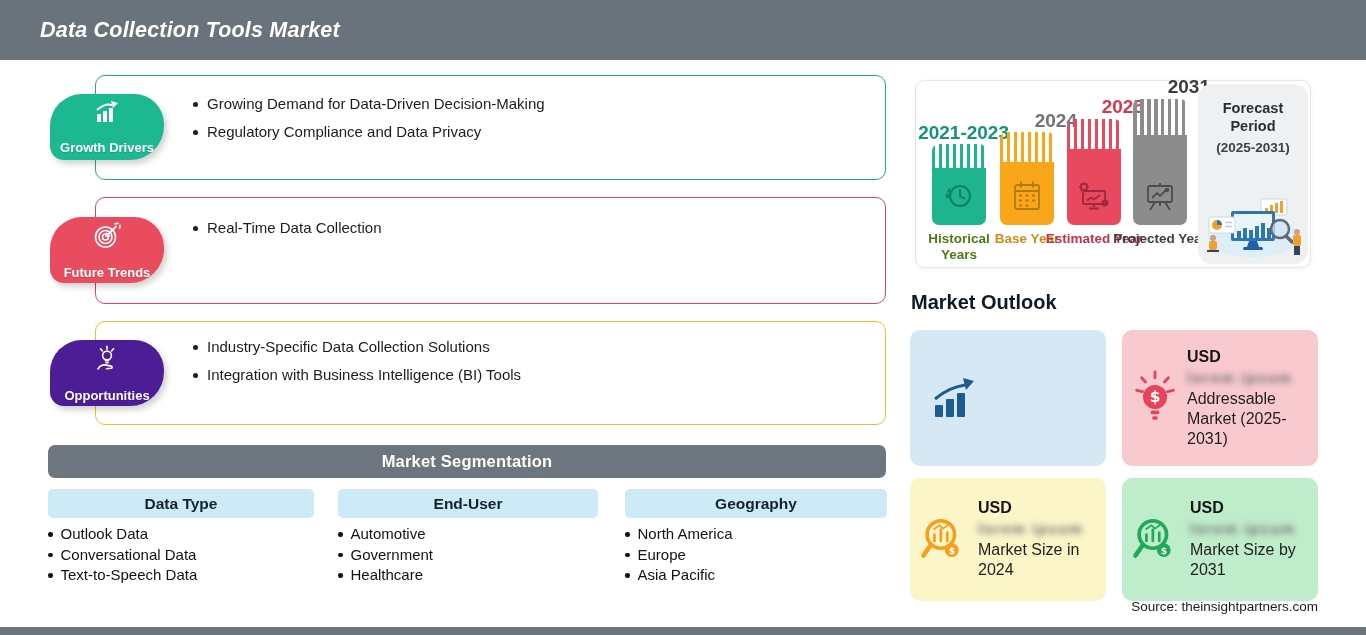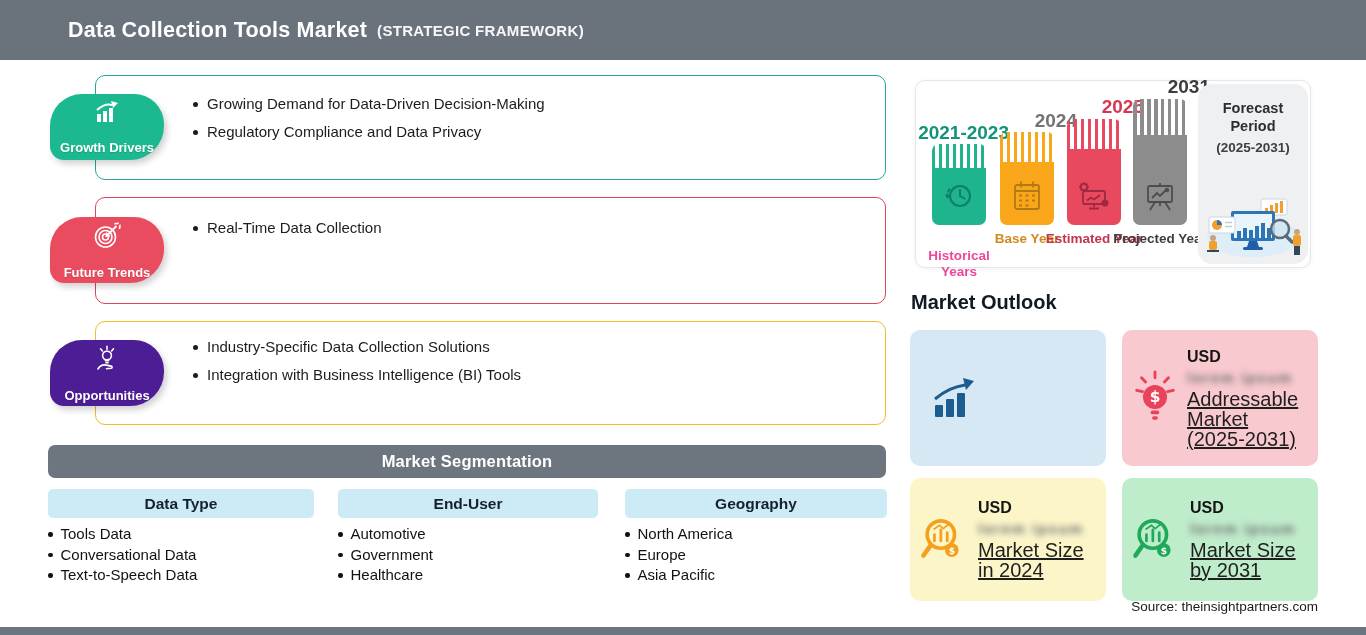--- a/index.html
+++ b/index.html
@@ -9,7 +9,7 @@
 
   
   .header { position:absolute; top:0; left:0; width:1366px; height:60px;
-            display:flex; align-items:center; padding-left:68px; color:#fff; }
+            display:flex; align-items:center; padding-left:40px; color:#fff;font-style:italic; }
   .header-title { font-size:21.5px; font-weight:700; letter-spacing:.2px; }
   .header-subtitle { font-size:15px; font-weight:600; margin-left:10px; opacity:.95; letter-spacing:.3px; }
   .logo { position:absolute; right:56px; top:9px; color:#fff; }

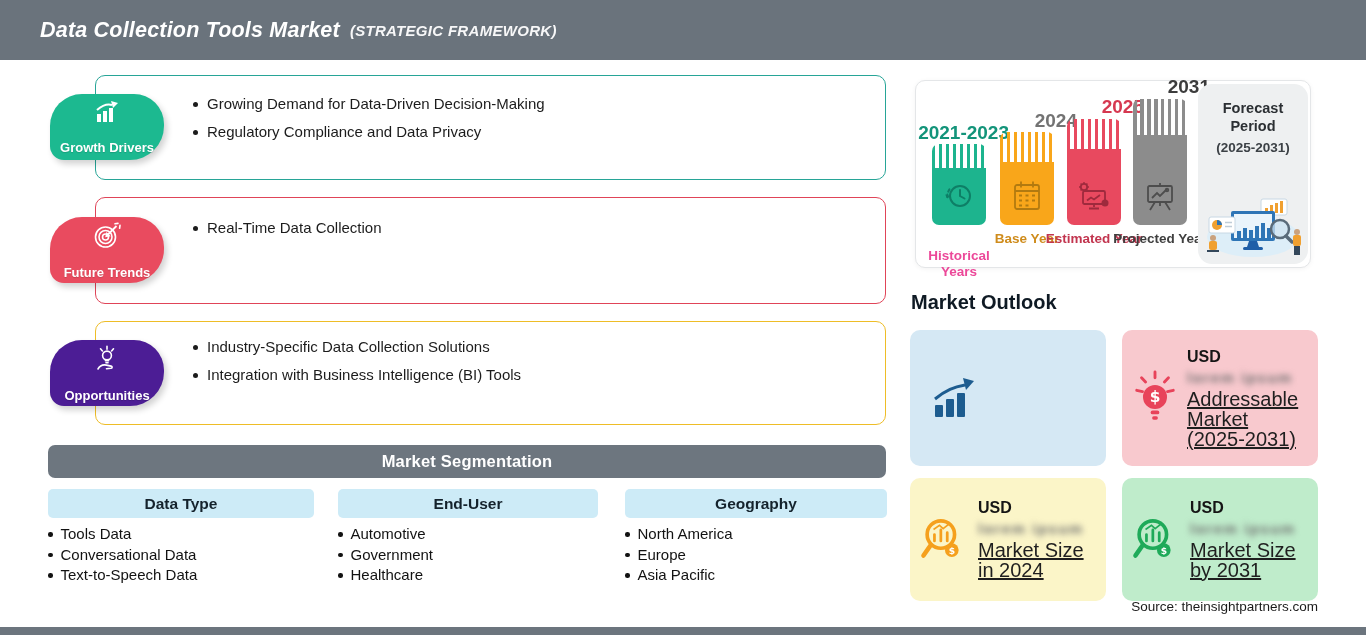--- a/index.html
+++ b/index.html
@@ -101,7 +101,6 @@
 
 <div class="header" style="background-color: rgb(106, 115, 124);">
   <span class="header-title">Data Collection Tools Market</span>
-  <span class="header-subtitle">(STRATEGIC FRAMEWORK)</span>
 </div>
 
 <div class="sec-box" id="box-growth" style="border-color: rgb(39, 165, 151);"></div>

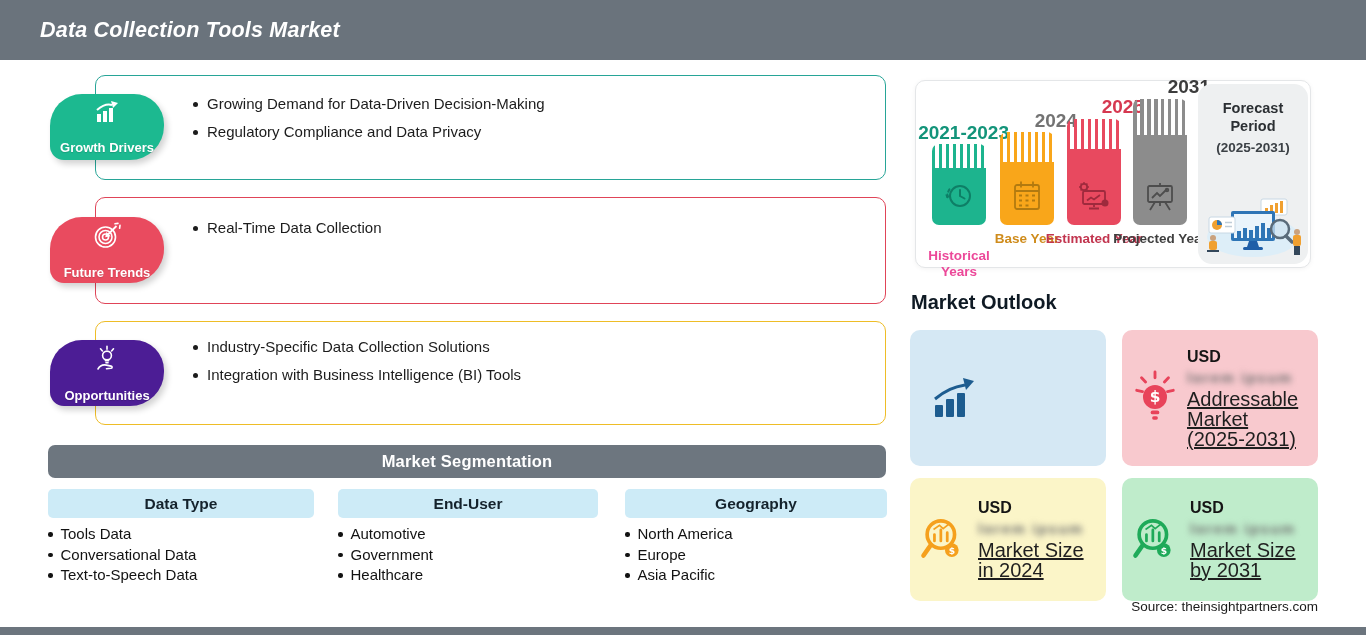--- a/index.html
+++ b/index.html
@@ -231,7 +231,7 @@
   </div>
 </div>
 
-<div class="tl-label" id="label-hist" style="color: #ec4899; margin-top: 17px;">Historical Years</div>
+<div class="tl-label" id="label-hist" style="color: #4d7c0f;">Historical Years</div>
 <div class="tl-label" id="label-base" style="color: rgb(207, 140, 28);">Base Year</div>
 <div class="tl-label" id="label-est" style="color: rgb(194, 53, 79);">Estimated Year</div>
 <div class="tl-label" id="label-proj" style="color: rgb(63, 63, 63);">Projected Year</div>

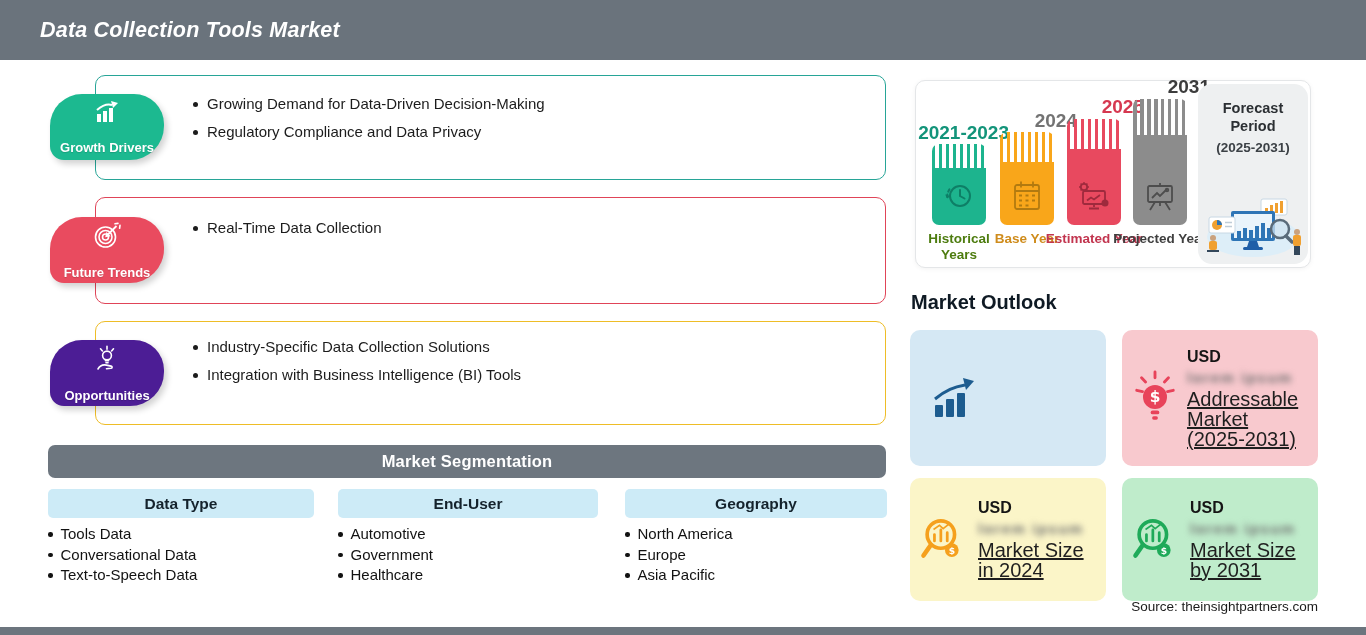--- a/index.html
+++ b/index.html
@@ -91,7 +91,7 @@
   .usd-card { display:flex; align-items:center; padding:0 10px 0 8px; gap:7px; }
   .usd-cur  { font-size:16px; font-weight:700; color:#151515; }
   .usd-blur { font-size:15px; font-weight:700; color:#6f6f6f; filter:blur(3px); letter-spacing:1.5px; margin:3px 0; }
-  .usd-label { font-size:20px; color:#1f1f1f; line-height:20px; width:118px;text-decoration:underline; }
+  .usd-label { font-size:16px; color:#1f1f1f; line-height:20px; width:118px; }
 
   .source { position:absolute; top:599px; right:48px; font-size:13.5px; color:#1b1b1b; }
   .footer-bar { position:absolute; bottom:0; left:0; width:1366px; height:8px; }

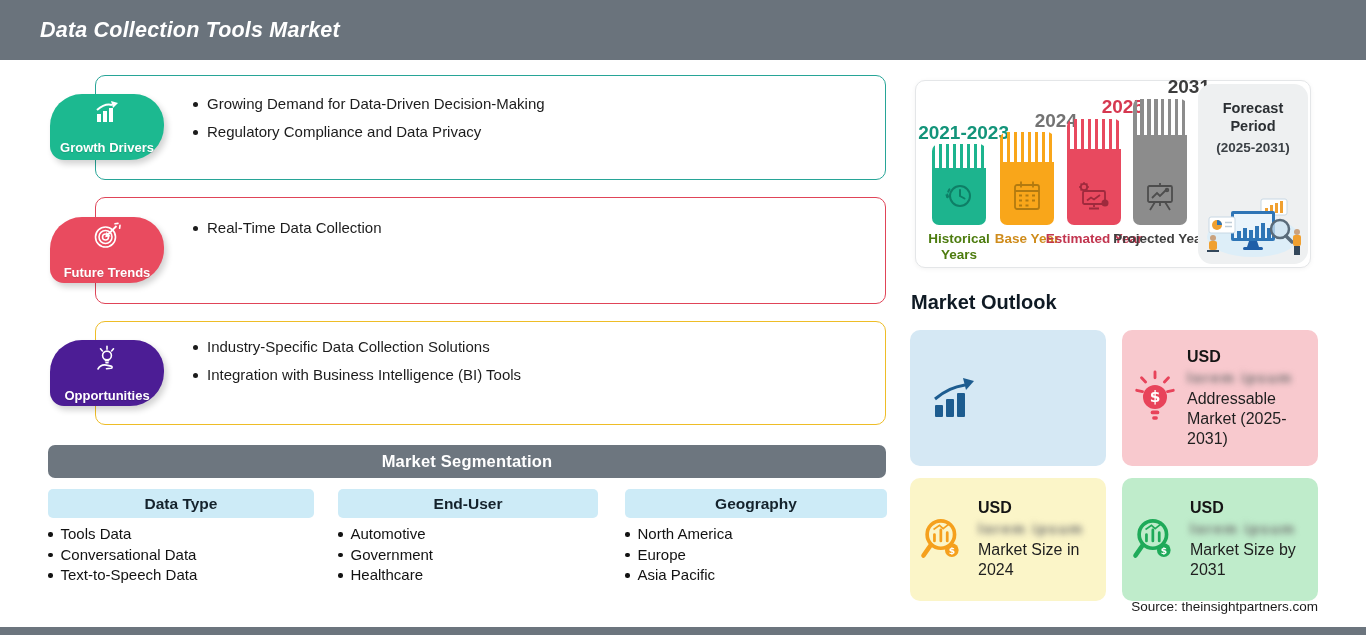--- a/index.html
+++ b/index.html
@@ -163,7 +163,7 @@
   <span>Geography</span>
 </div>
 <ul class="seg-list" id="seglist-datatype">
-  <li>Tools Data</li>
+  <li>Outlook Data</li>
   <li>Conversational Data</li>
   <li>Text-to-Speech Data</li>
 </ul>

